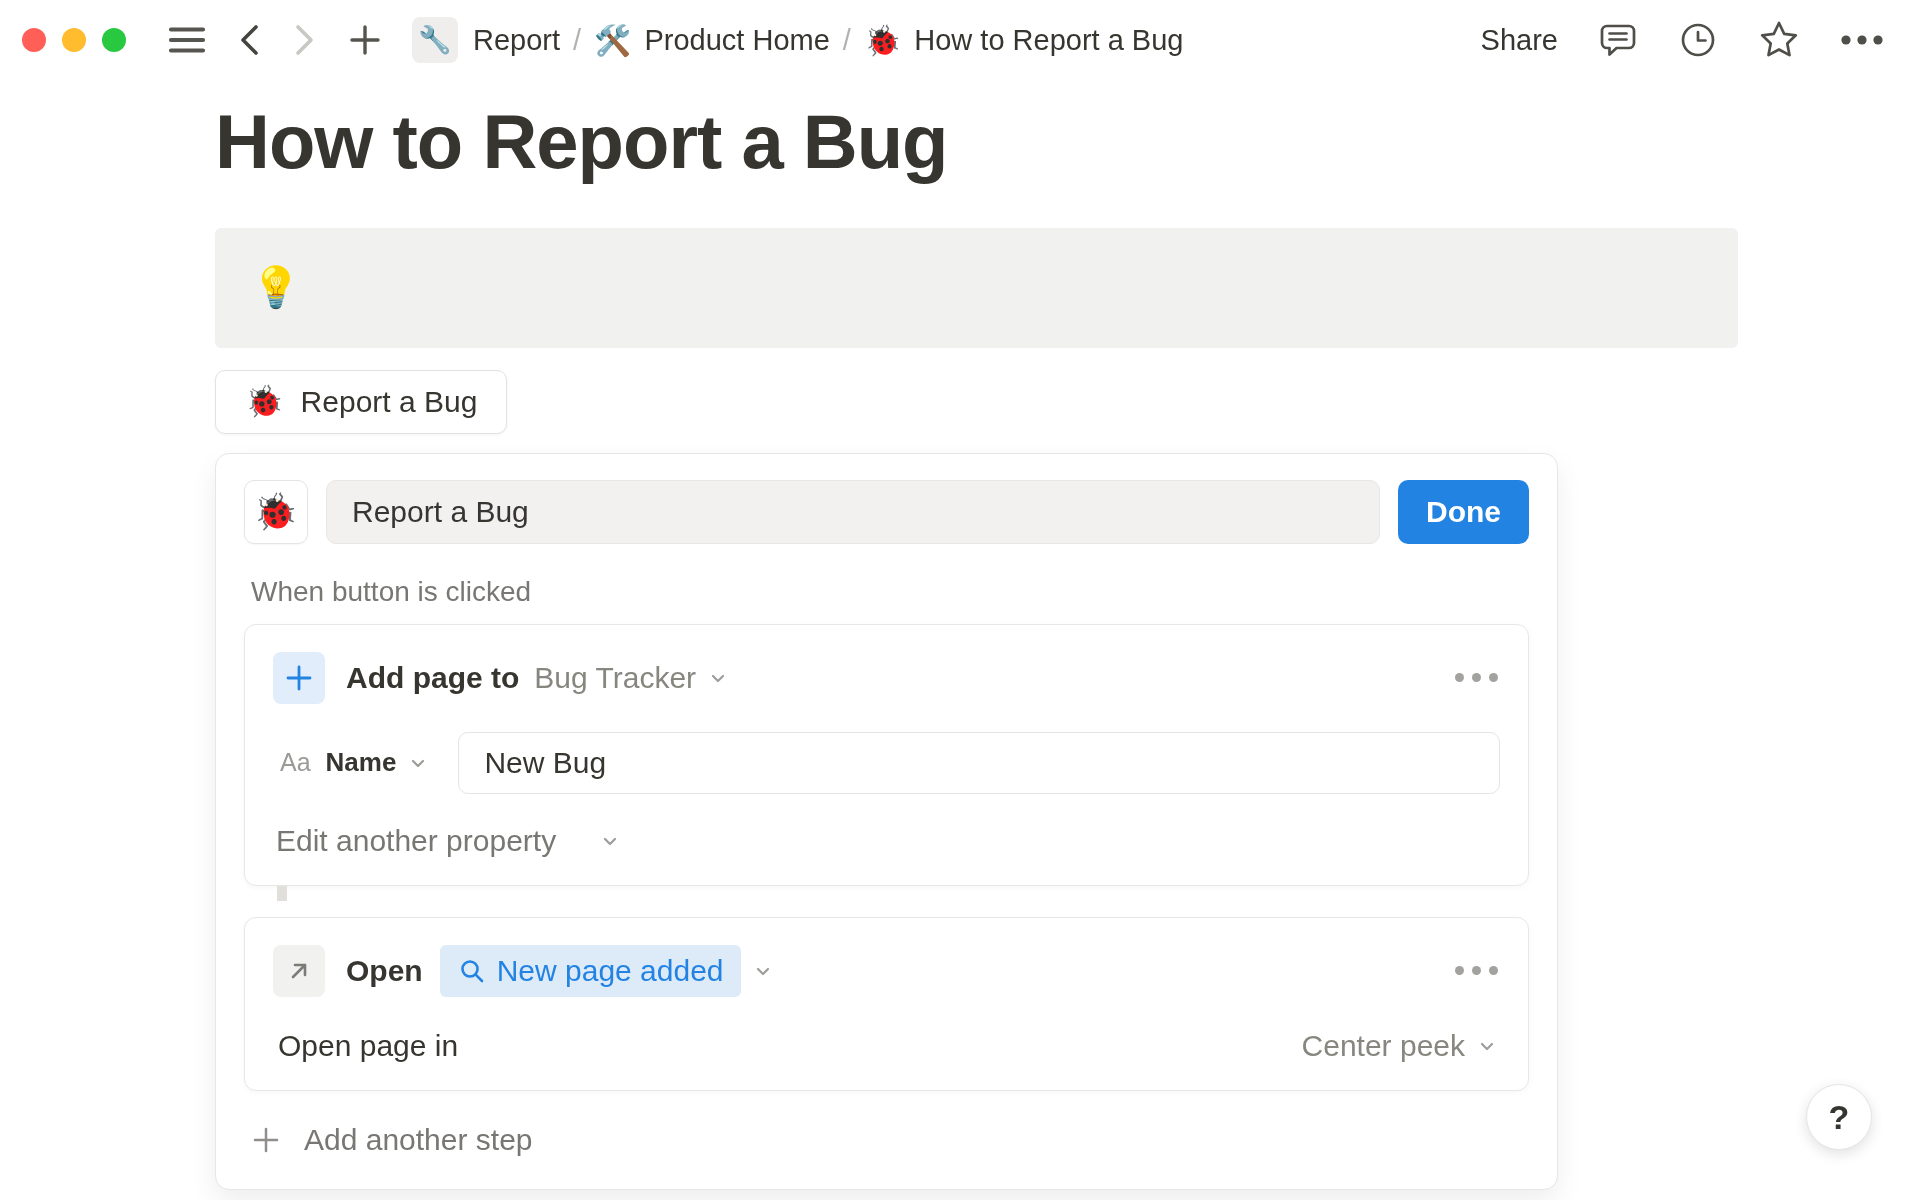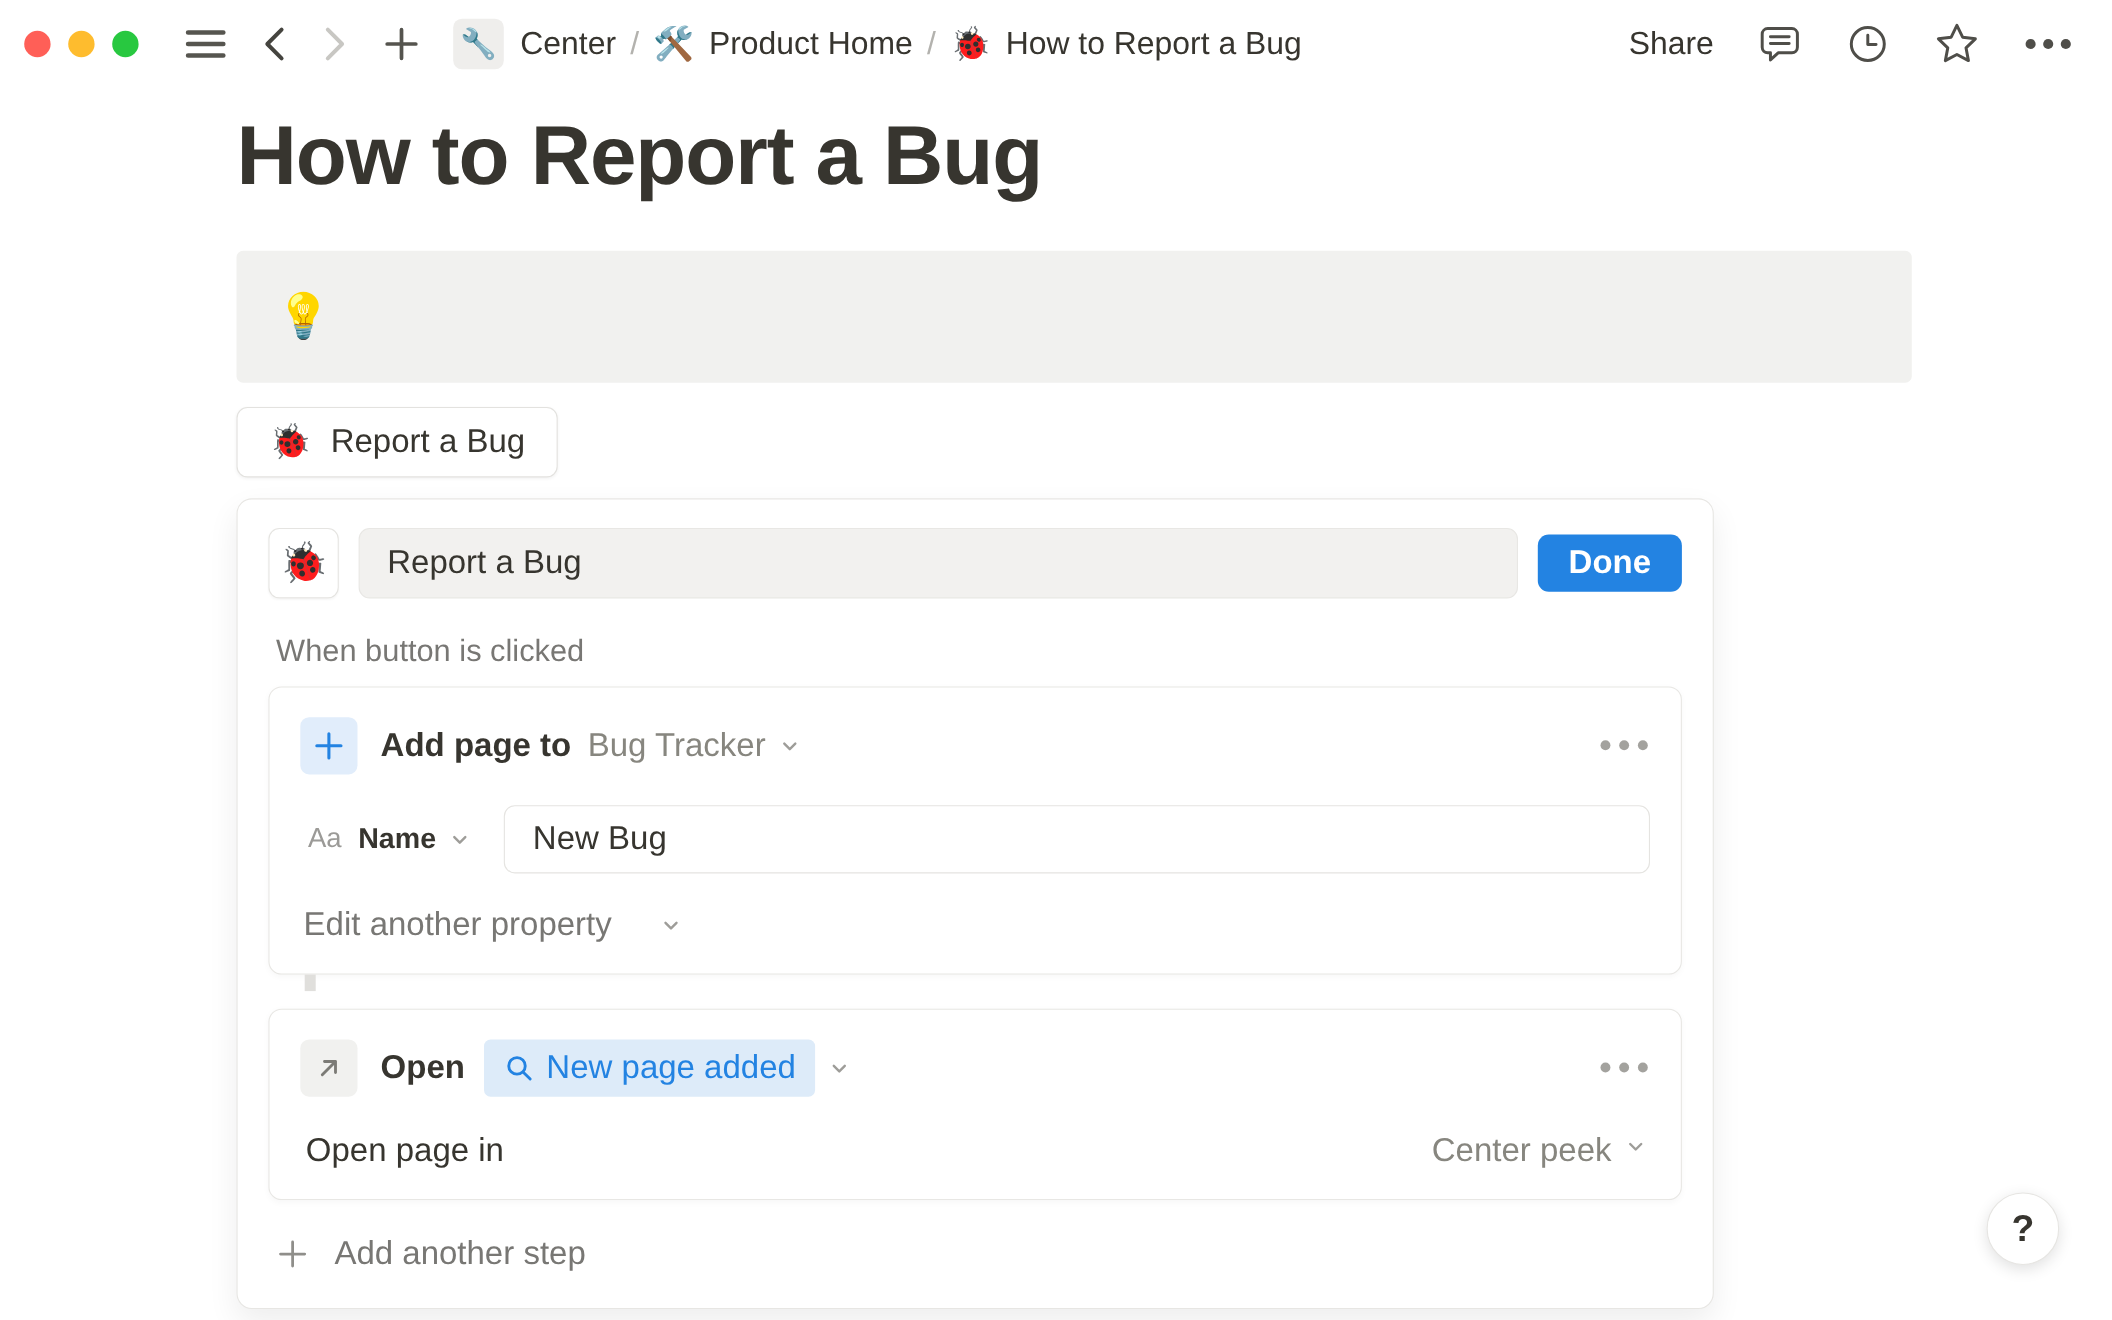--- a/index.html
+++ b/index.html
@@ -116,7 +116,7 @@
   <span class="crumb-iconbox">🔧</span>
   <div class="breadcrumb">
     <span class="crumb">
-      <span>Center</span>
+      <span>Report</span>
     </span>
     <span class="sep">/</span>
     <span class="crumb">

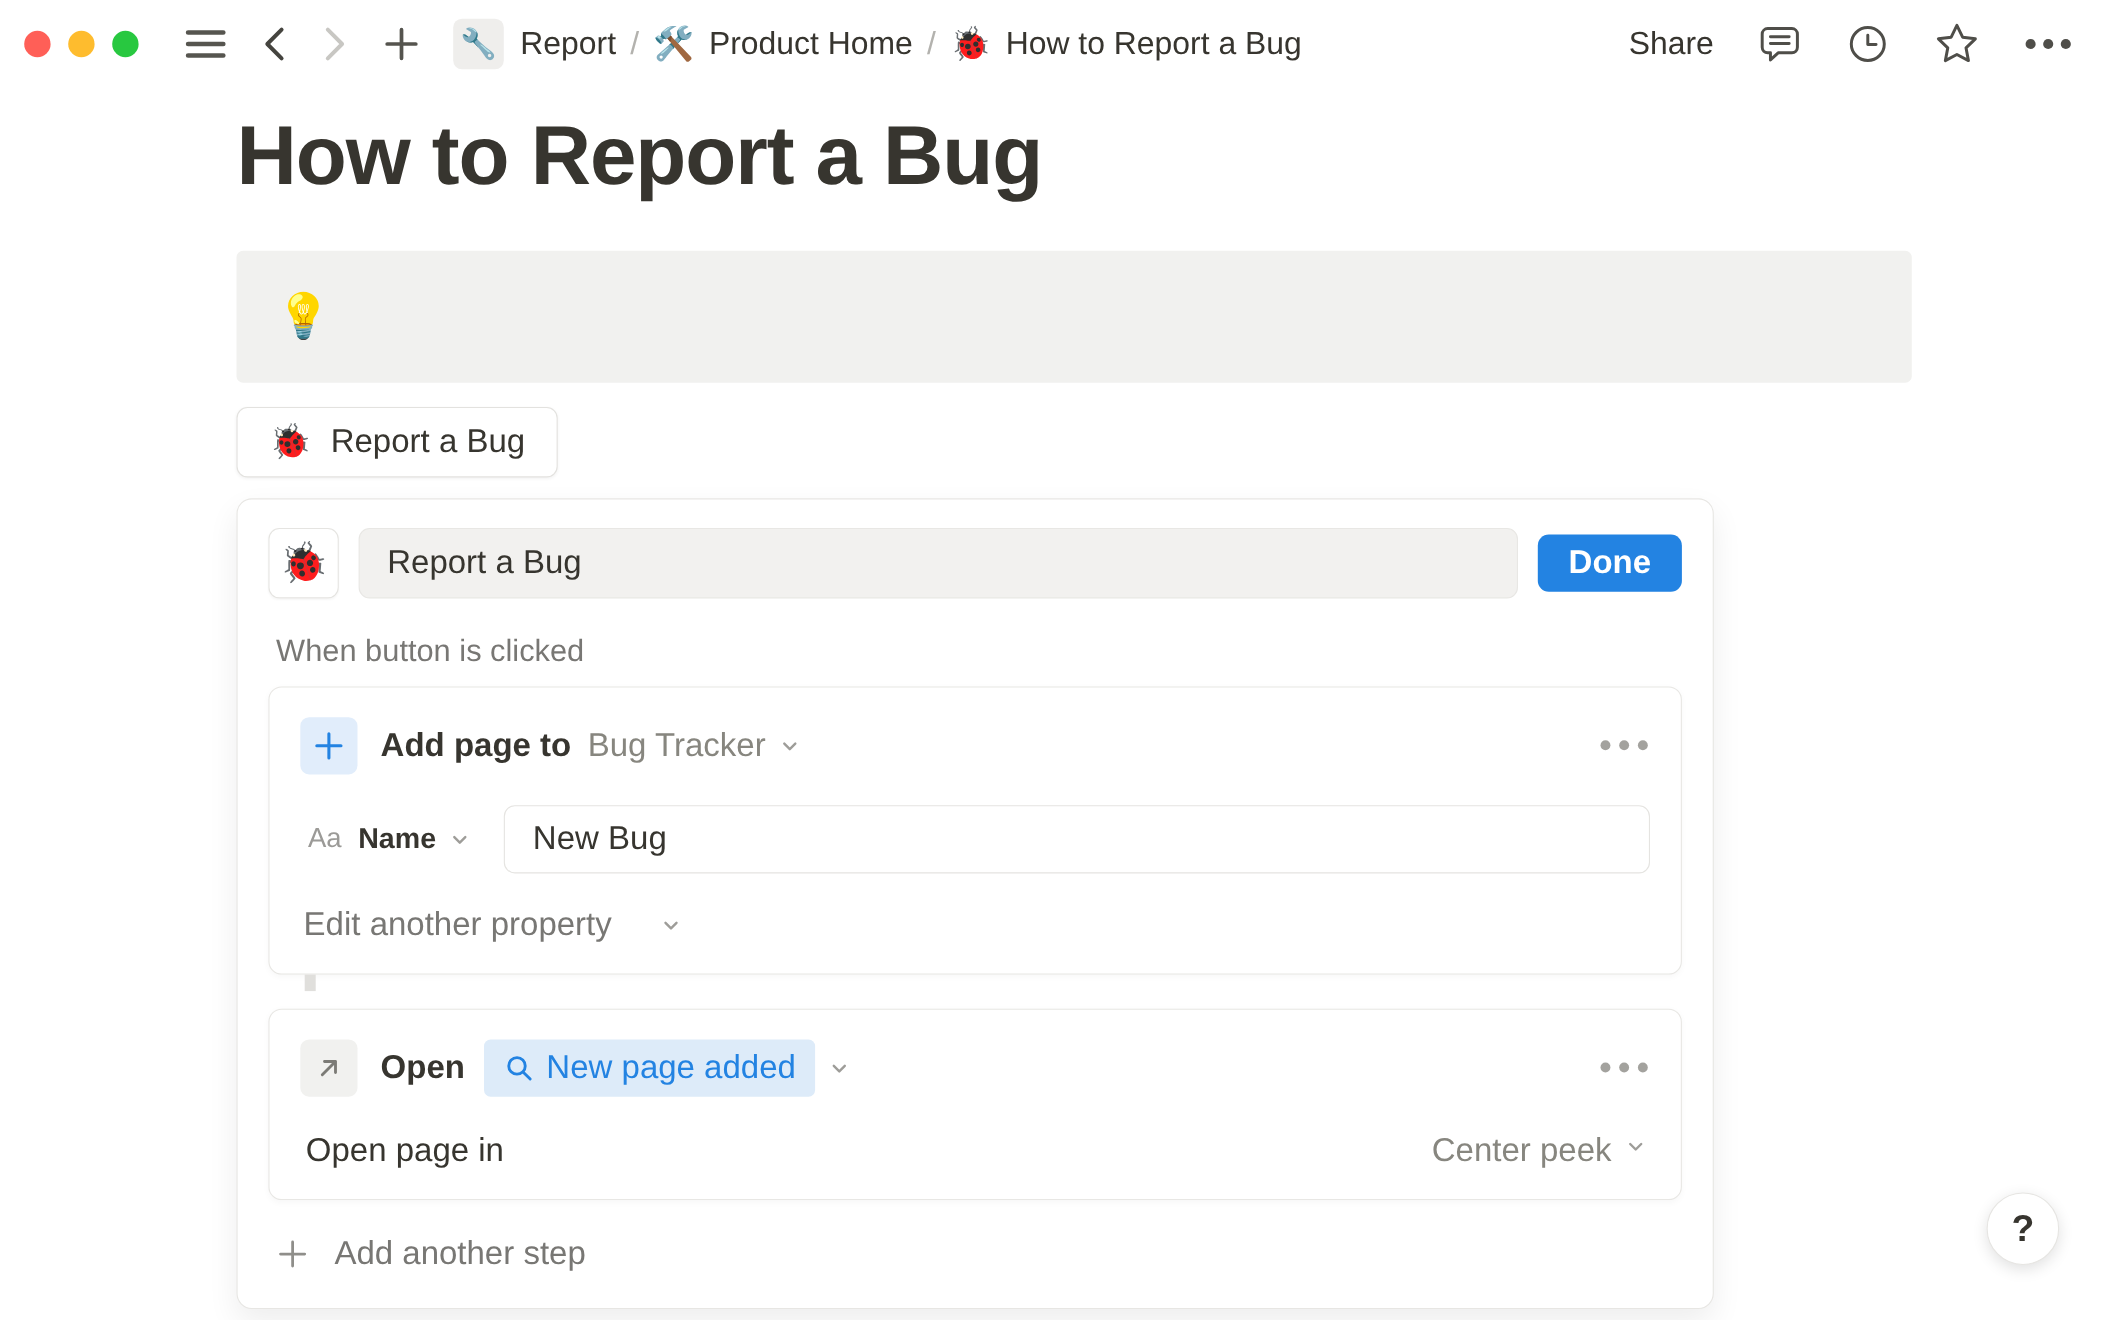--- a/index.html
+++ b/index.html
@@ -45,7 +45,7 @@
     box-shadow:0 1px 2px rgba(0,0,0,.04); cursor:pointer; }
   .name-input { flex:1; height:64px; background:#f2f1ef; border:1px solid #e8e7e4; border-radius:10px;
     padding:0 25px; font-size:30px; color:#37352f; font-family:inherit; outline:none; }
-  .done-btn { width:131px; height:52px; background:#2383e2; color:#fff; font-size:30px; font-weight:700;
+  .done-btn { width:131px; height:64px; background:#2383e2; color:#fff; font-size:30px; font-weight:700;
     border:none; border-radius:10px; cursor:pointer; font-family:inherit; }
   .trigger-label { margin:32px 0 0 7px; font-size:28px; font-weight:500; color:#787774; }
   .card { margin-top:16px; border:1.5px solid #e8e7e4; border-radius:12px; background:#fff;

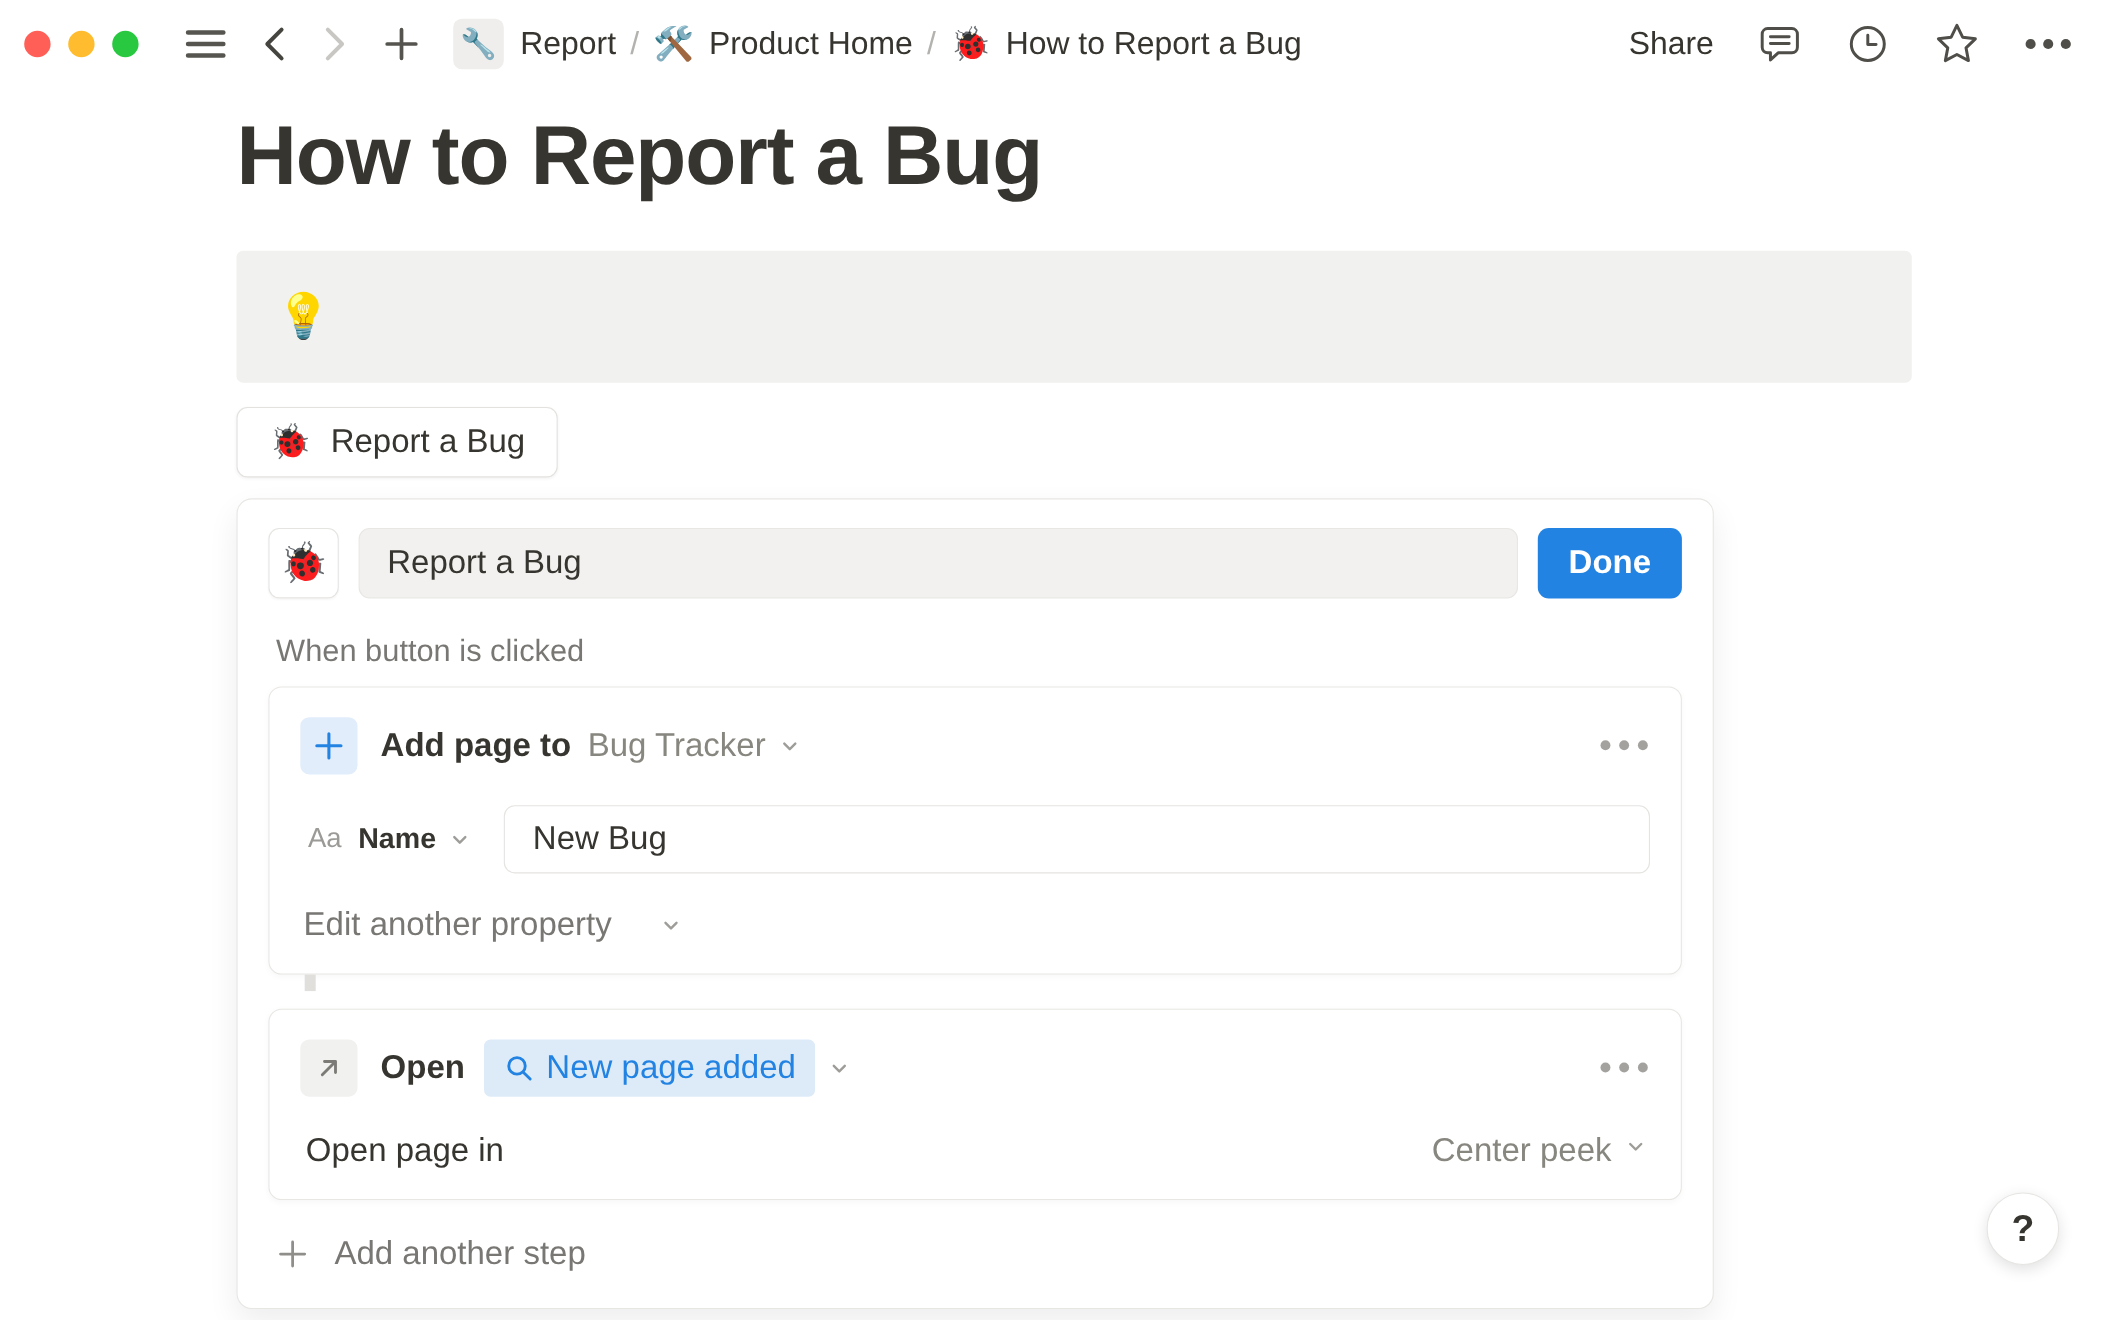--- a/index.html
+++ b/index.html
@@ -72,7 +72,7 @@
   .chip { margin-left:17px; display:inline-flex; align-items:center; gap:10px; height:52px;
     padding:16px 17px; background:#ddebf9; border-radius:6px; font-size:30px; font-weight:500;
     color:#2383e2; cursor:pointer; }
-  .openin-row { margin-top:32px; display:flex; align-items:flex-start; }
+  .openin-row { margin-top:32px; display:flex; align-items:center; }
   .openin-label { margin-left:5px; font-size:30px; font-weight:500; color:#37352f; }
   .openin-value { font-size:30px; color:#87867f; cursor:pointer; }
   .add-step { margin-top:32px; margin-left:7px; padding-bottom:16px; display:flex; align-items:center;

